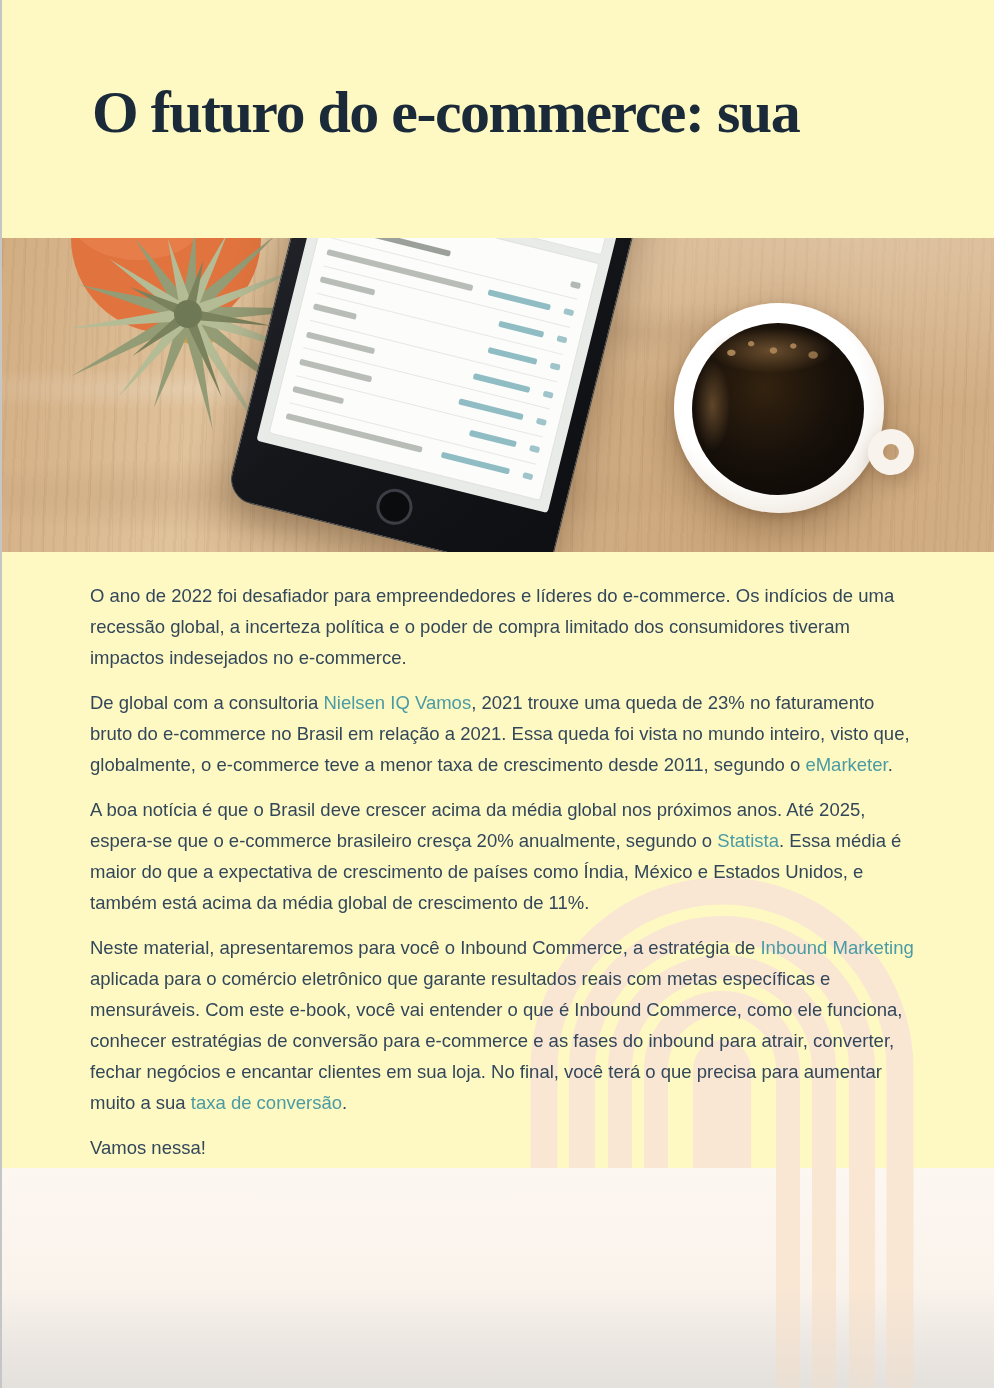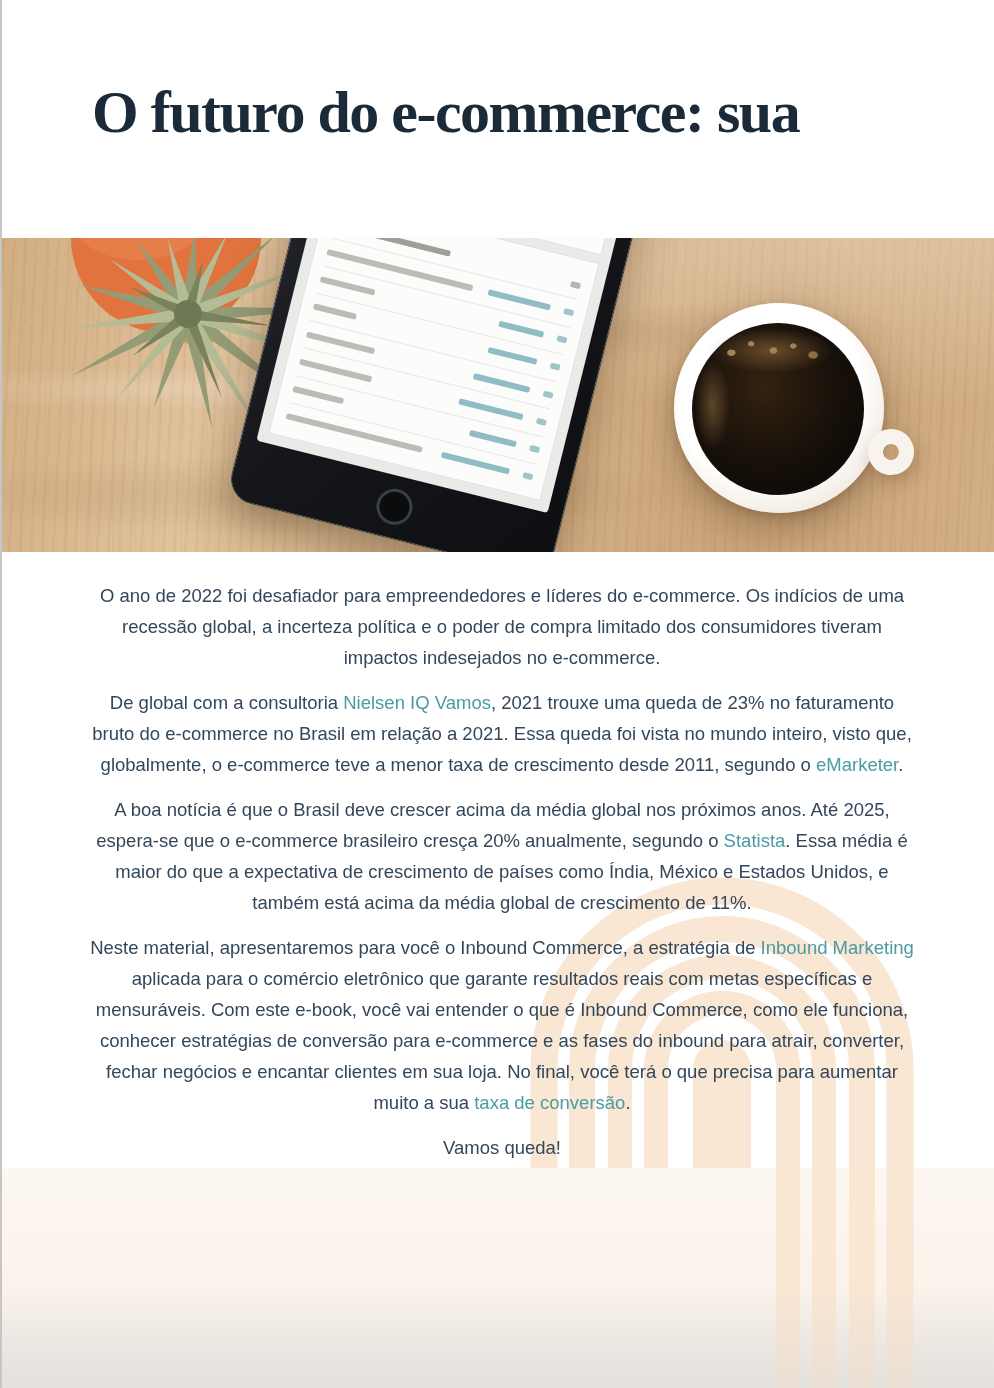--- a/index.html
+++ b/index.html
@@ -8,7 +8,7 @@
     position:relative;
     width:994px; height:1388px;
     margin:0 auto;
-    background:#ffffff;
+    background:#fef9c3;
     border-left:2px solid #c6c6c6;
     overflow:hidden;
     font-family:"Liberation Sans", sans-serif;

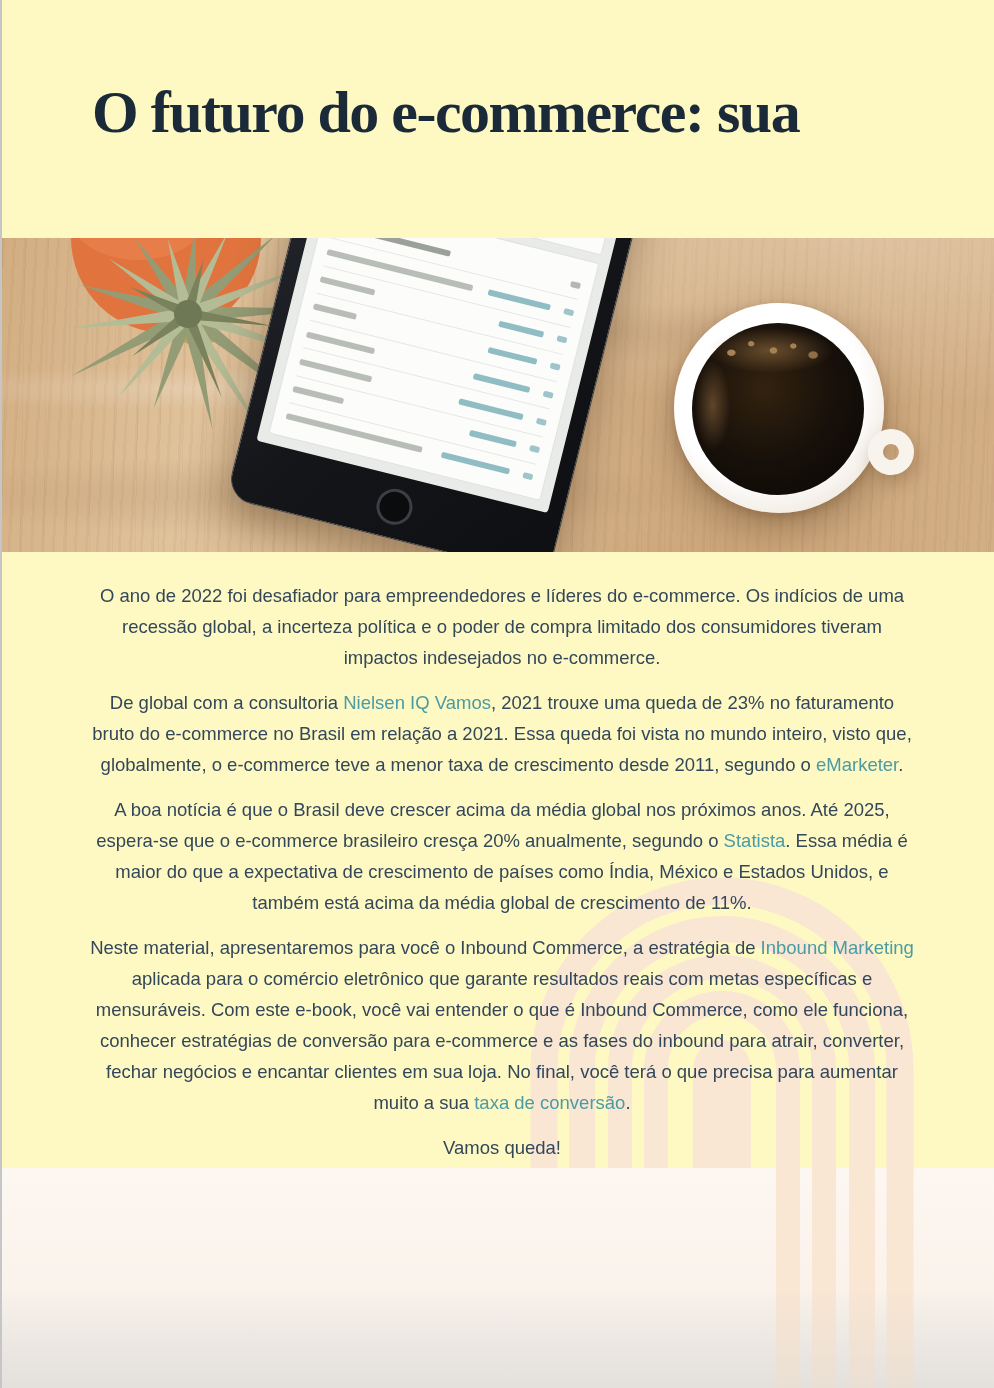--- a/index.html
+++ b/index.html
@@ -119,7 +119,7 @@
     position:absolute; left:88px; top:580px; width:824px; z-index:5;
     font-size:18.5px; line-height:31px; color:#33475b;
   }
-  .content p{ margin-bottom:14px;text-align:center; }
+  .content p{ margin-bottom:14px; }
   .content a{ color:#4a9ba4; text-decoration:none; cursor:pointer; }
   .content strong{ font-weight:400; color:#33475b; }
   .closing{ margin-top:12px; }

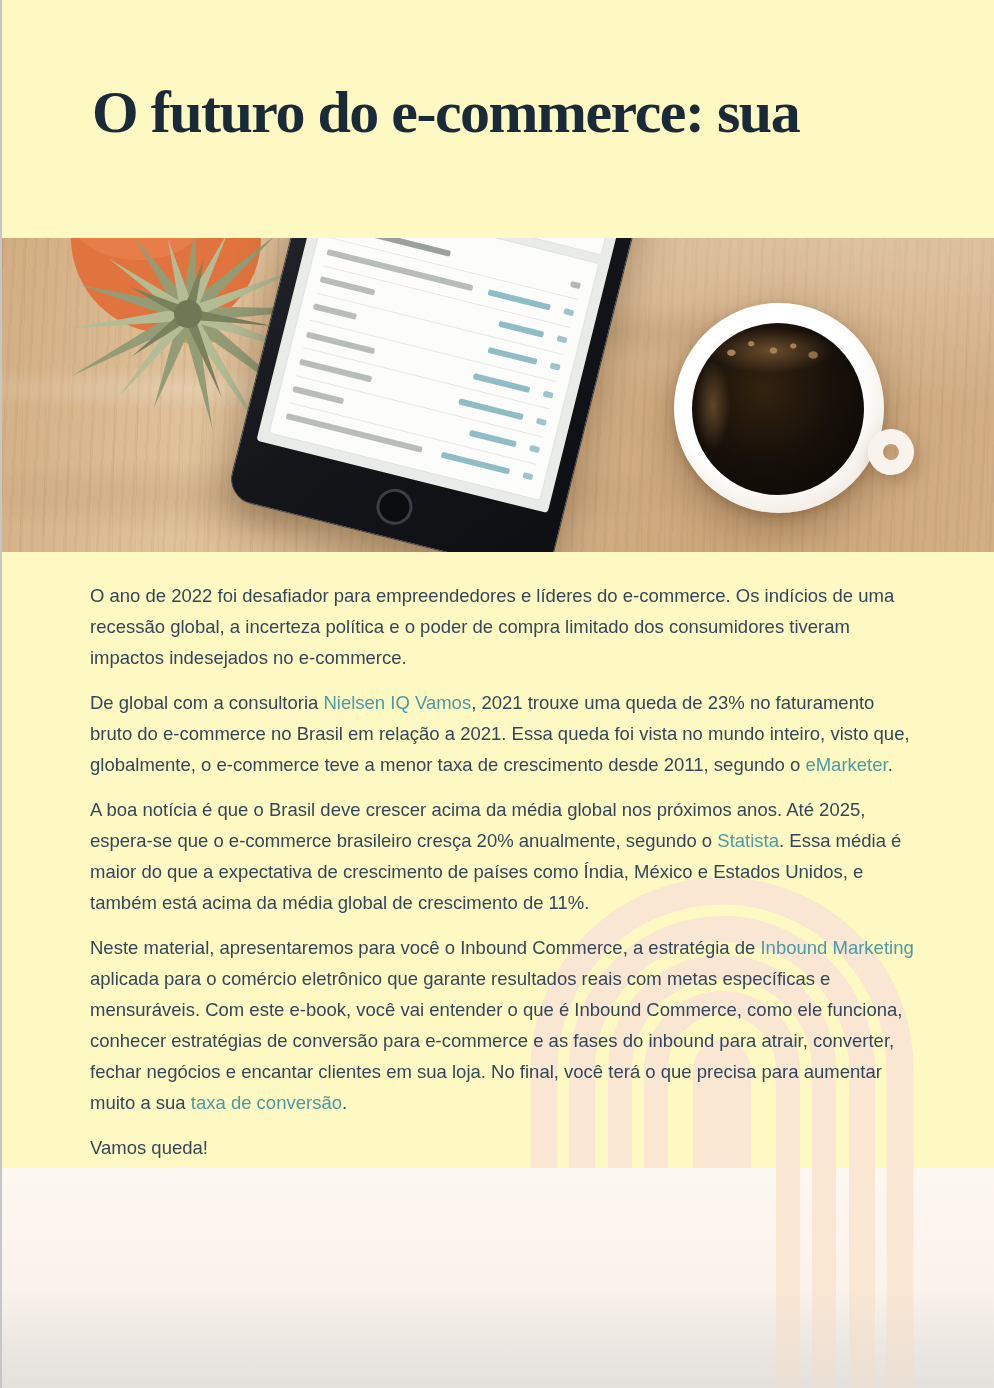--- a/index.html
+++ b/index.html
@@ -259,7 +259,7 @@
         <p><span>A boa notícia é que o Brasil deve crescer acima da média global nos próximos anos. Até 2025, espera-se que o e-commerce brasileiro </span><strong>cresça 20% anualmente</strong><span>, segundo o </span><a href="#">Statista</a><span>. Essa média é maior do que a expectativa de crescimento de países como Índia, México e Estados Unidos, e também está acima da média global de crescimento de 11%.</span></p>
         <p><span>Neste material, apresentaremos para você o Inbound Commerce, a estratégia de </span><a href="#">Inbound Marketing</a><span> aplicada para o comércio eletrônico que garante resultados reais com metas específicas e mensuráveis. Com este e-book, você vai entender o que é Inbound Commerce, como ele funciona, conhecer estratégias de conversão para e-commerce e as fases do inbound para atrair, converter, fechar negócios e encantar clientes em sua loja. No final, você terá o que precisa para aumentar muito a sua </span><a href="#">taxa de conversão</a><span>.</span></p>
       </div>
-    <p class="closing">Vamos queda!</p>
+    <p class="closing">Vamos nessa!</p>
   </div>
 
 </div>

